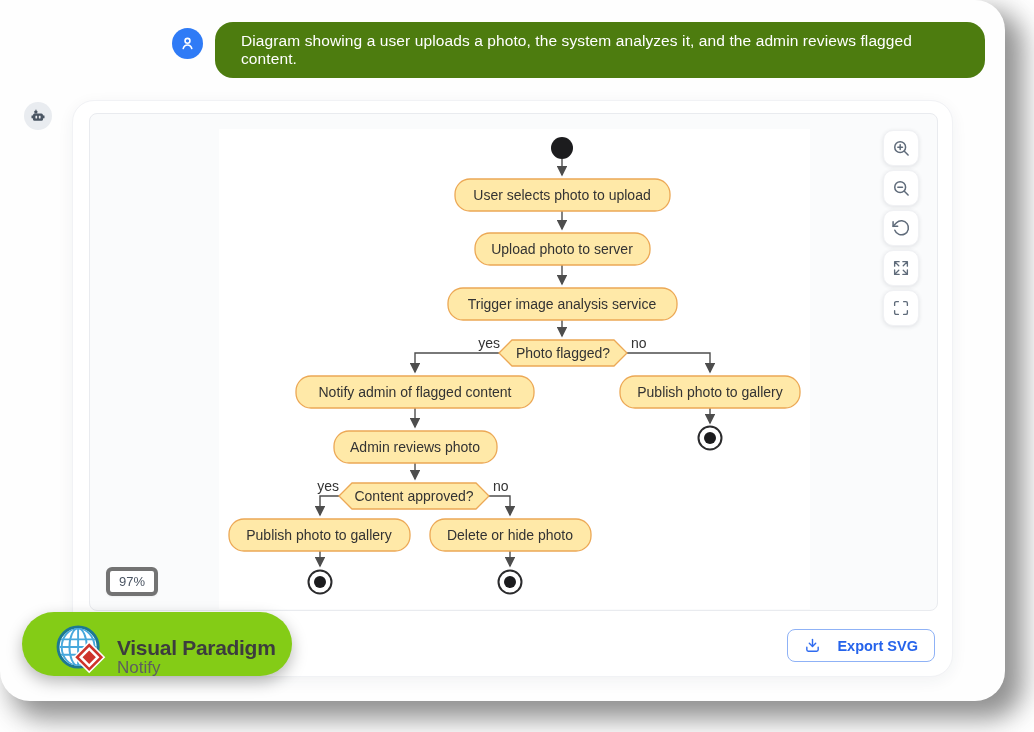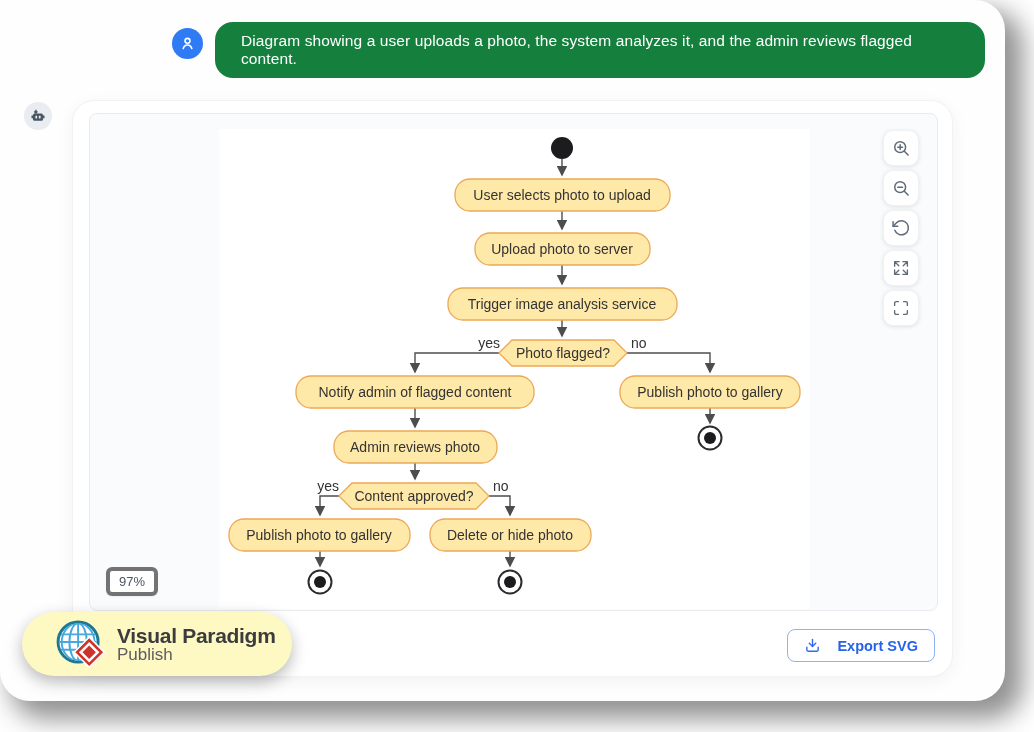--- a/index.html
+++ b/index.html
@@ -15,7 +15,7 @@
                  border-radius:50%; background:#2F7BF6; display:flex;
                  align-items:center; justify-content:center; }
   .banner { position:absolute; left:215px; top:22px; width:770px; height:56px;
-            background:#15803d; border-radius:18px; display:flex; align-items:center;
+            background:#4d7c0f; border-radius:18px; display:flex; align-items:center;
             justify-content:center; padding:17px 26px; color:#ffffff; font-size:15.5px;
             font-weight:500; letter-spacing:.1px; }
 

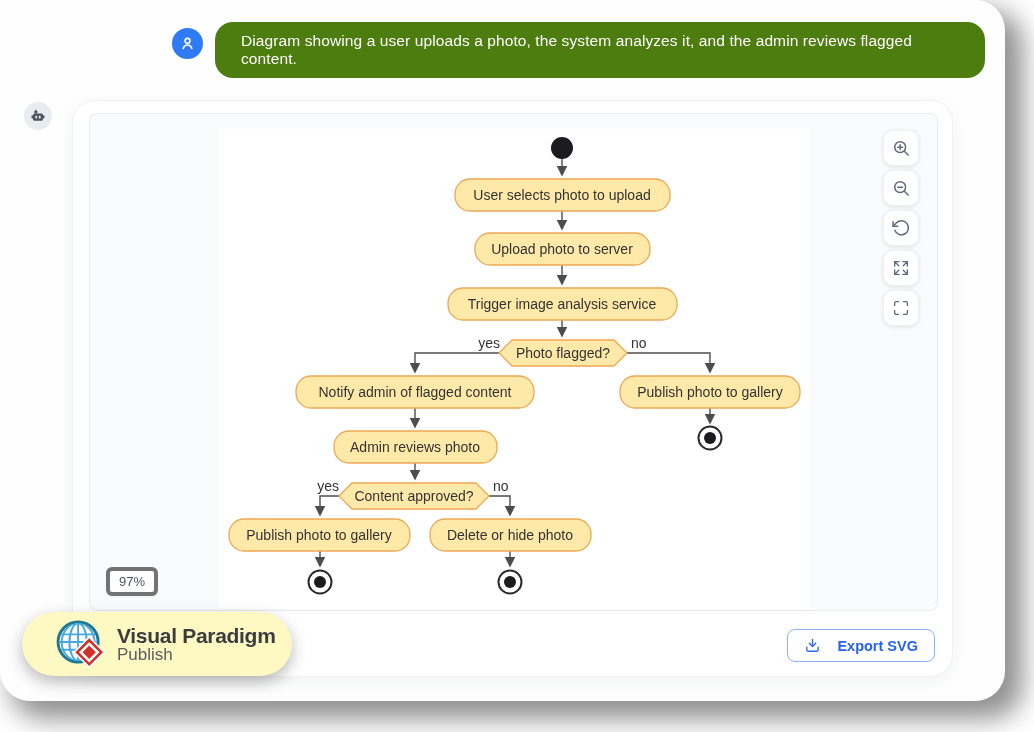--- a/index.html
+++ b/index.html
@@ -55,7 +55,7 @@
 
   
   .logo-pill { position:absolute; left:22px; top:612px; width:270px; height:64px;
-               background:#fef9c3; border-radius:33px; display:flex; align-items:center;
+               background:#84cc16; border-radius:33px; display:flex; align-items:flex-end;
                padding-left:32px; box-shadow:0 6px 16px rgba(0,0,0,0.28); z-index:5; }
   .logo-text { margin-left:9px; line-height:1.02; }
   .logo-title { font-size:21px; font-weight:700; color:#3c3c3e; letter-spacing:-.3px; }

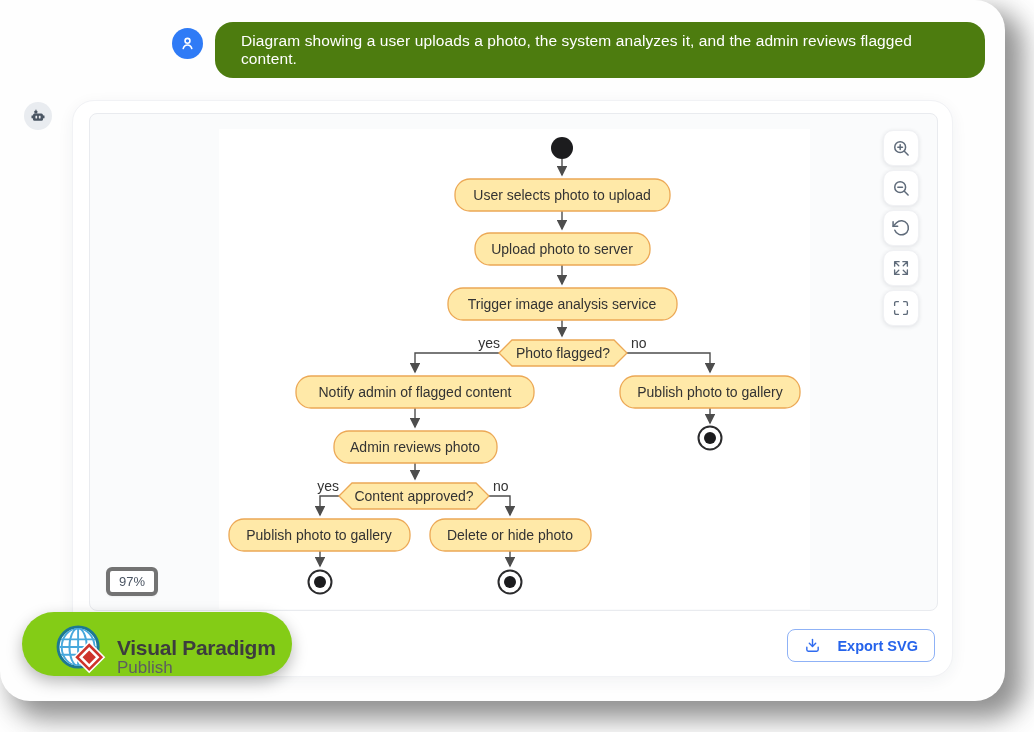--- a/index.html
+++ b/index.html
@@ -244,7 +244,7 @@
     </svg>
     <div class="logo-text">
       <div class="logo-title">Visual Paradigm</div>
-      <div class="logo-sub">Publish</div>
+      <div class="logo-sub">Notify</div>
     </div>
   </div>
 

